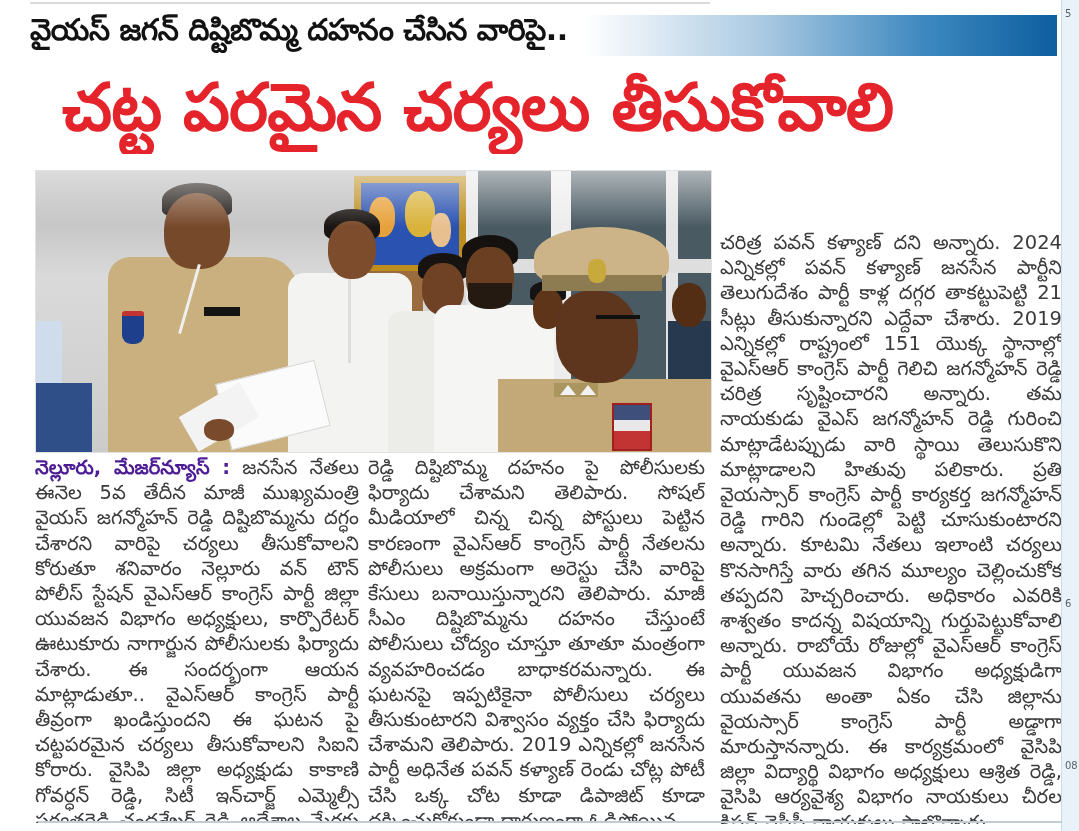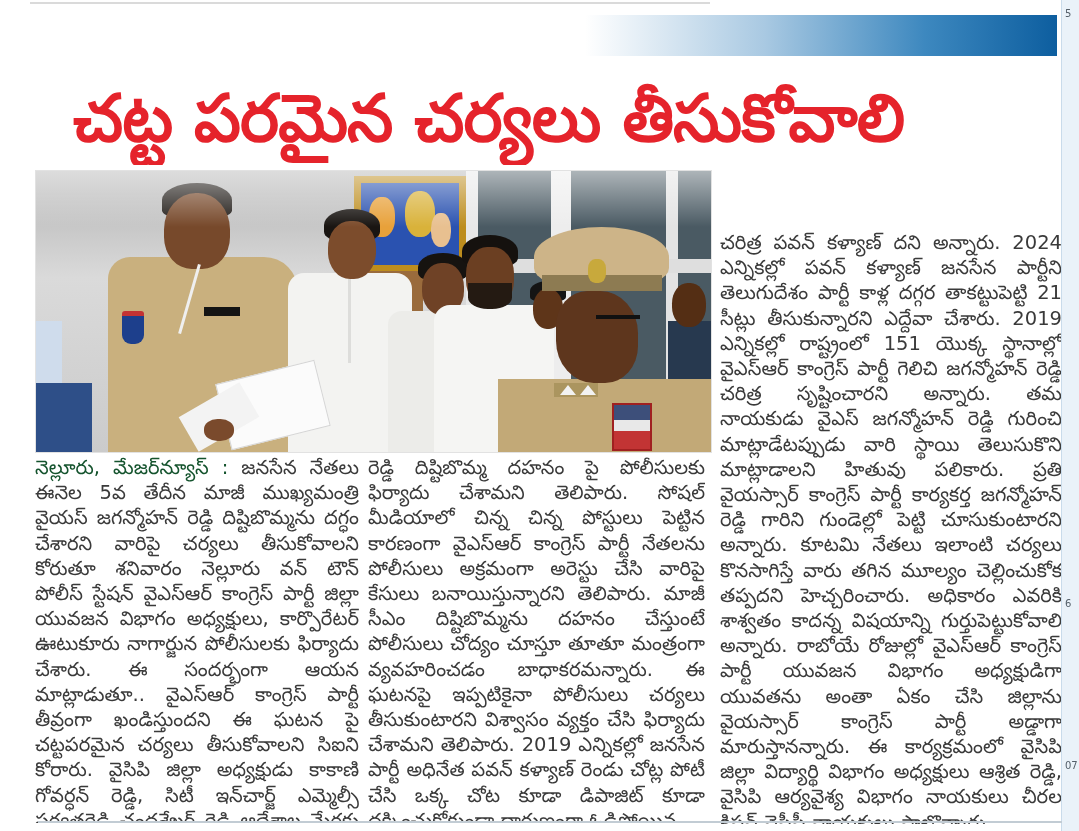--- a/index.html
+++ b/index.html
@@ -122,6 +122,7 @@
 
   <div class="topline"></div>
 
+  <div class="kicker">వైయస్ జగన్ దిష్టిబొమ్మ దహనం చేసిన వారిపై..</div>
   <div class="kicker-bar"></div>
 
   <h1 class="headline">చట్ట పరమైన చర్యలు తీసుకోవాలి</h1>

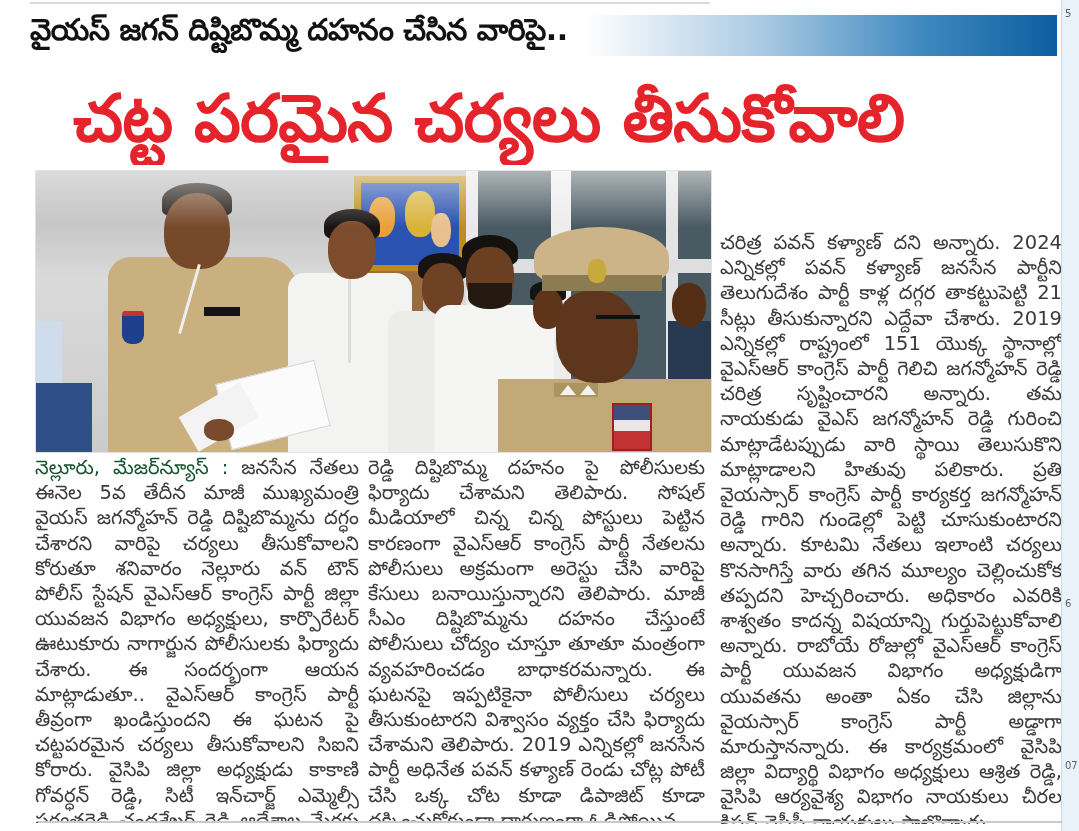--- a/index.html
+++ b/index.html
@@ -21,7 +21,7 @@
 
   
   .headline {
-    position:absolute; left:58px; top:58px; width:1000px; margin:15px;
+    position:absolute; left:58px; top:58px; width:1000px; margin:4px;
     font-size:66px; line-height:1.4; font-weight:800; color:#e5232b;
     letter-spacing:-1px; white-space:nowrap; overflow:hidden;
   }

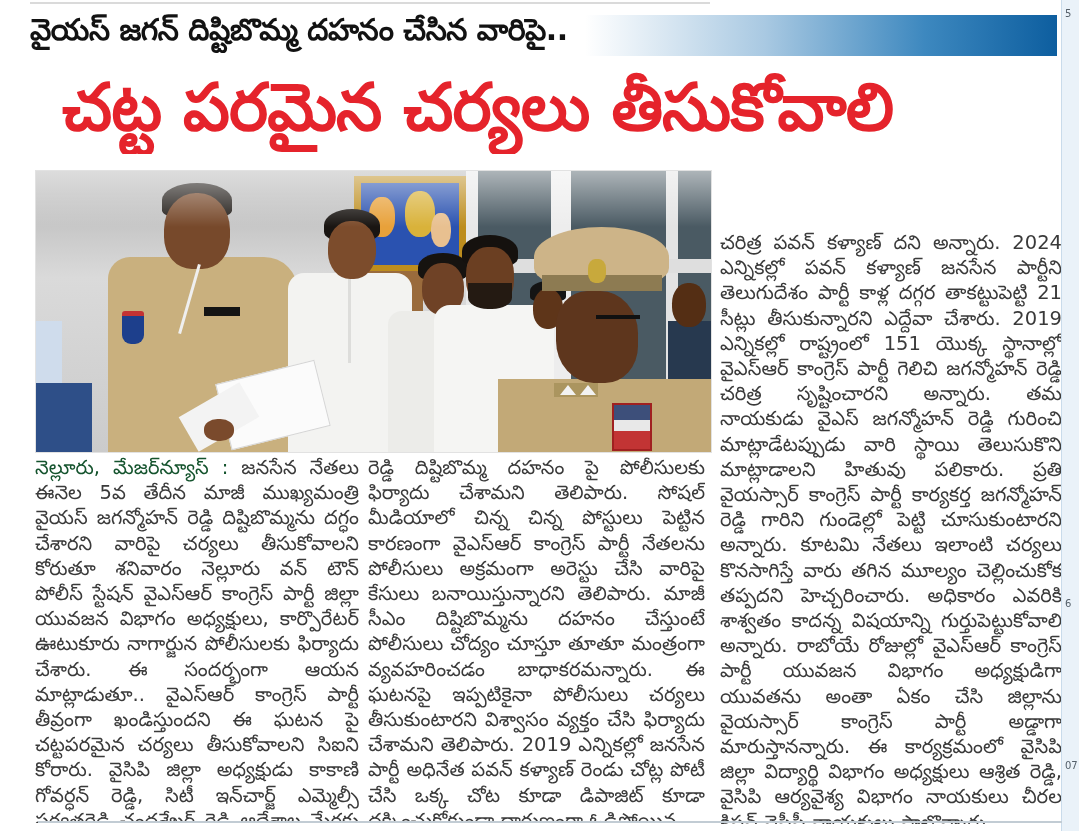--- a/index.html
+++ b/index.html
@@ -106,7 +106,7 @@
   .col1 { left:35px;  top:455px; width:324px; height:368px; }
   .col2 { left:368px; top:455px; width:337px; height:368px; }
   .col3 { left:720px; top:230px; width:342px; height:594px; }
-  .dateline { font-weight:400; color:#14532d; }
+  .dateline { font-weight:700; color:#4c1d95; }
 
   
   .edge-strip { position:absolute; right:0; top:0; width:17px; height:831px; background:#eaf2f9; border-left:1px solid #c9dbeb; }

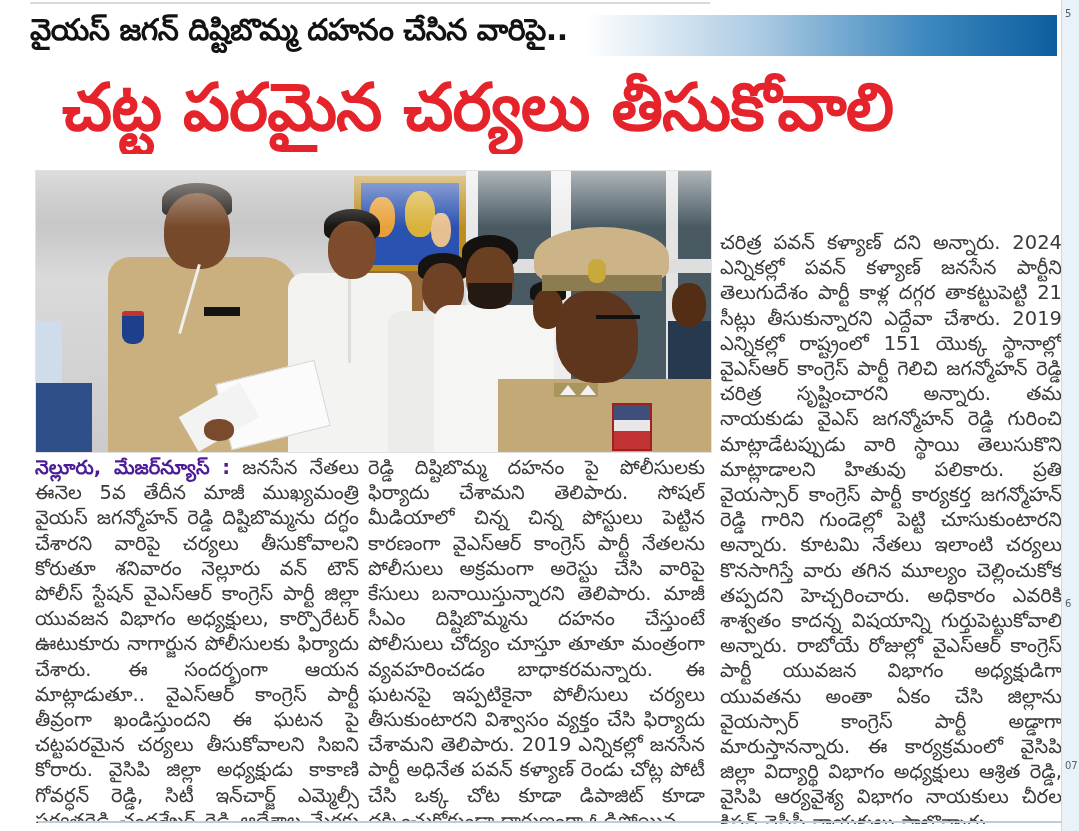--- a/index.html
+++ b/index.html
@@ -199,7 +199,7 @@
   <div class="edge-strip">
     <span class="edge-frag f0">5</span>
     <span class="edge-frag f1">6</span>
-    <span class="edge-frag f2">07</span>
+    <span class="edge-frag f2">08</span>
   </div>
 
   <div class="bottom-rule"></div>

